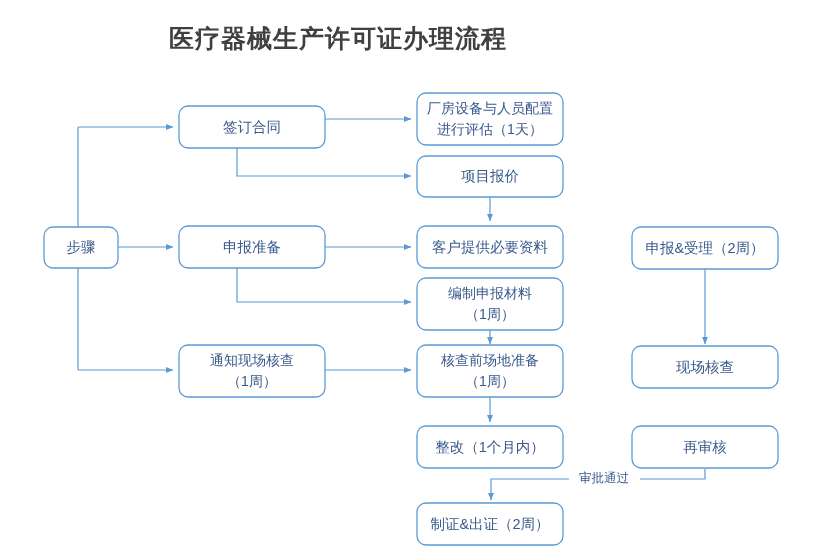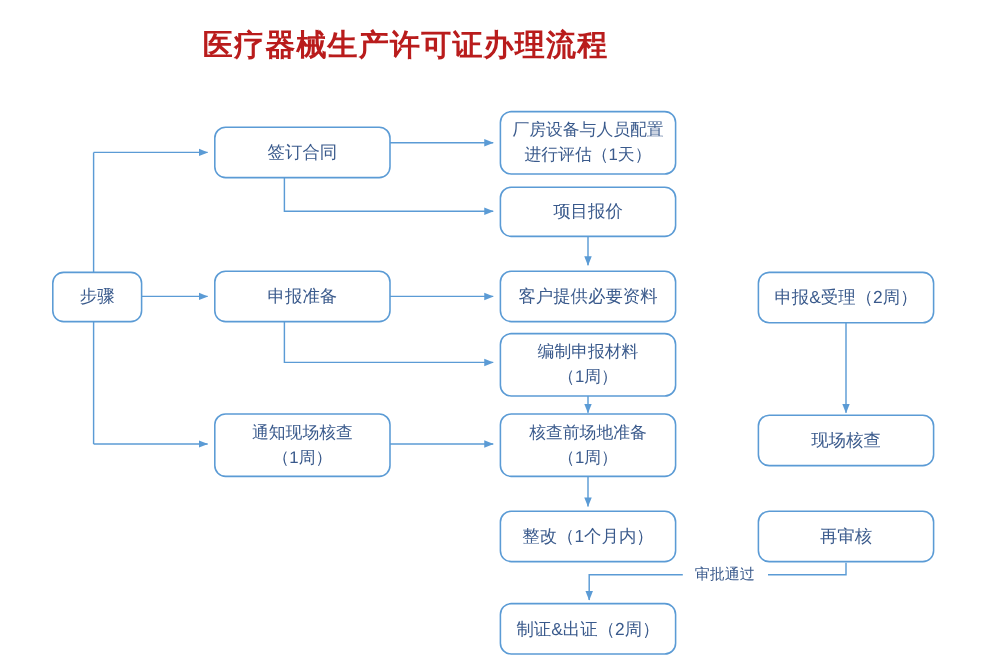--- a/index.html
+++ b/index.html
@@ -22,7 +22,7 @@
     text-align: center;
     font-size: 25px;
     font-weight: bold;
-    color: #b91c1c;
+    color: #404040;
     letter-spacing: 1px;
     line-height: 1;
   }

